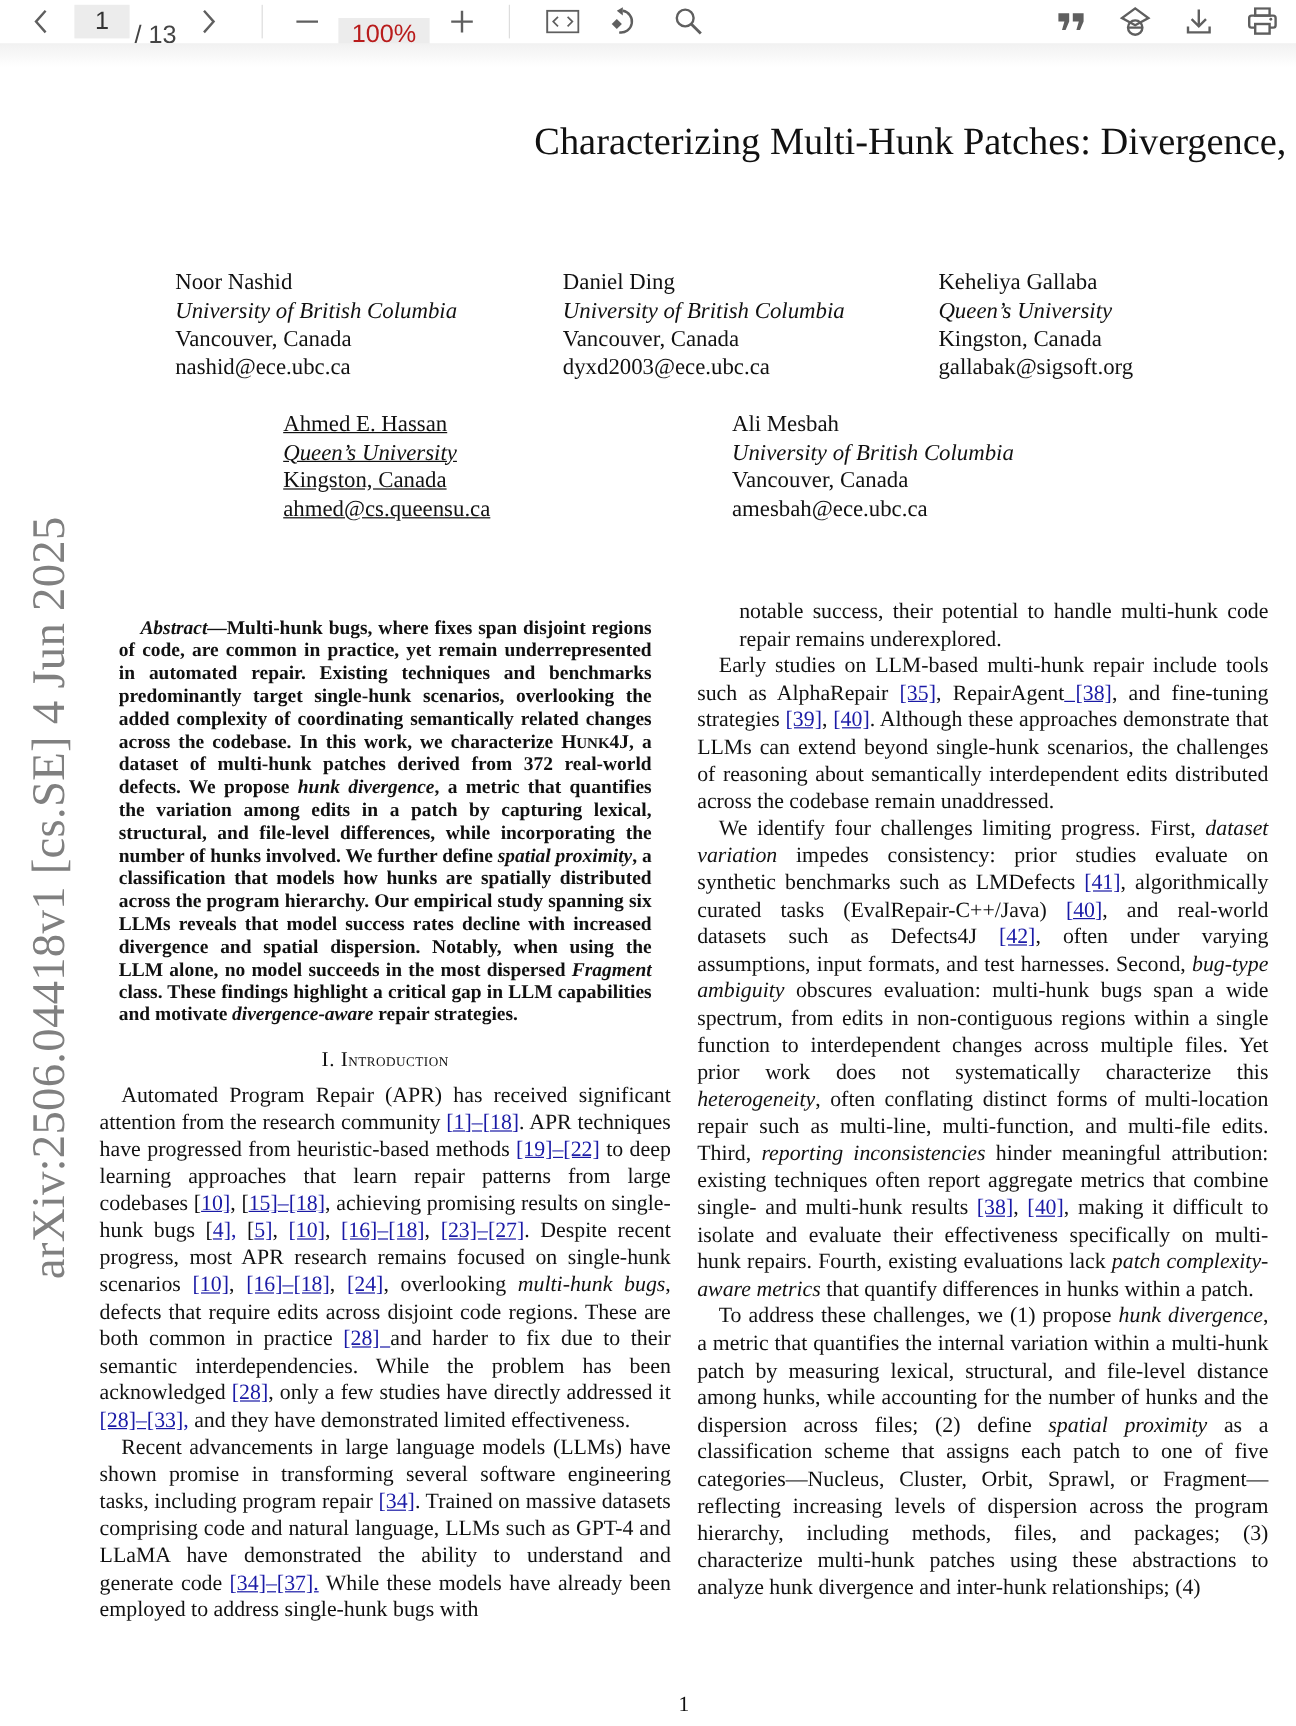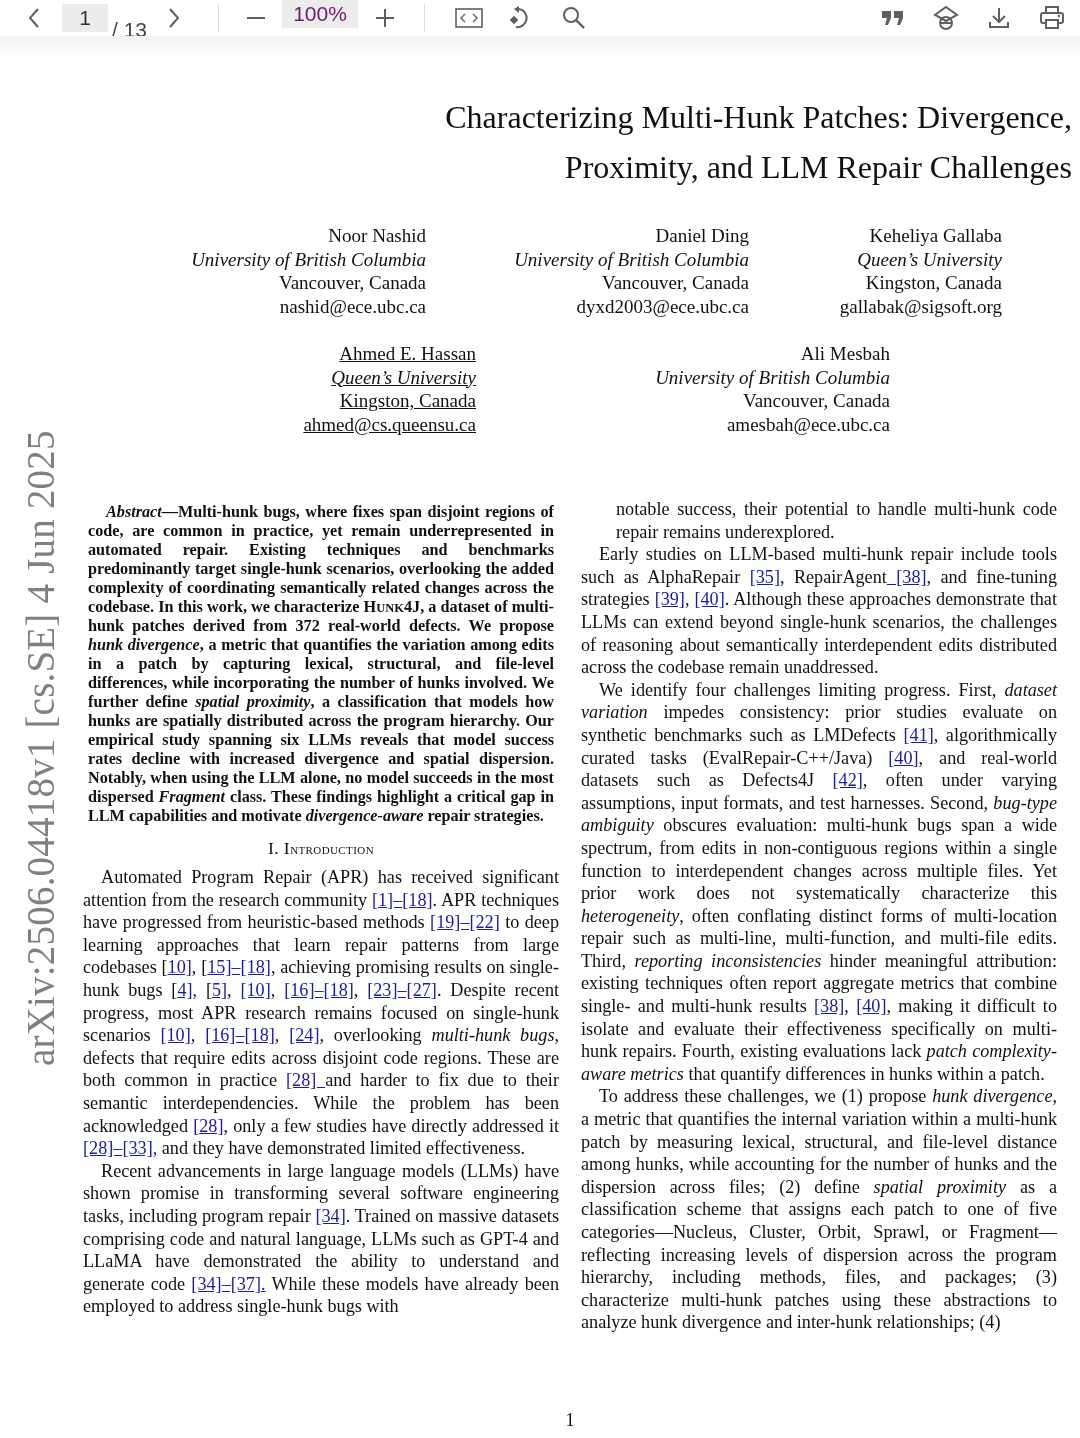--- a/index.html
+++ b/index.html
@@ -26,8 +26,8 @@
   }
   .page-total { position: absolute; left: 112px; top: 18px; font-size: 21px; color: #444; }
   .zoom-box {
-    position: absolute; left: 282px; top: 0; width: 76px; height: 28px;
-    background: #ececec; font-size: 21px; color: #701a75; display: flex; align-items: center; justify-content: center;
+    position: absolute; left: 282px; top: 15px; width: 76px; height: 28px;
+    background: #ececec; font-size: 21px; color: #b91c1c; display: flex; align-items: center; justify-content: center;
   }
   .sep { position: absolute; top: 4px; width: 1px; height: 28px; background: #dddddd; }
   

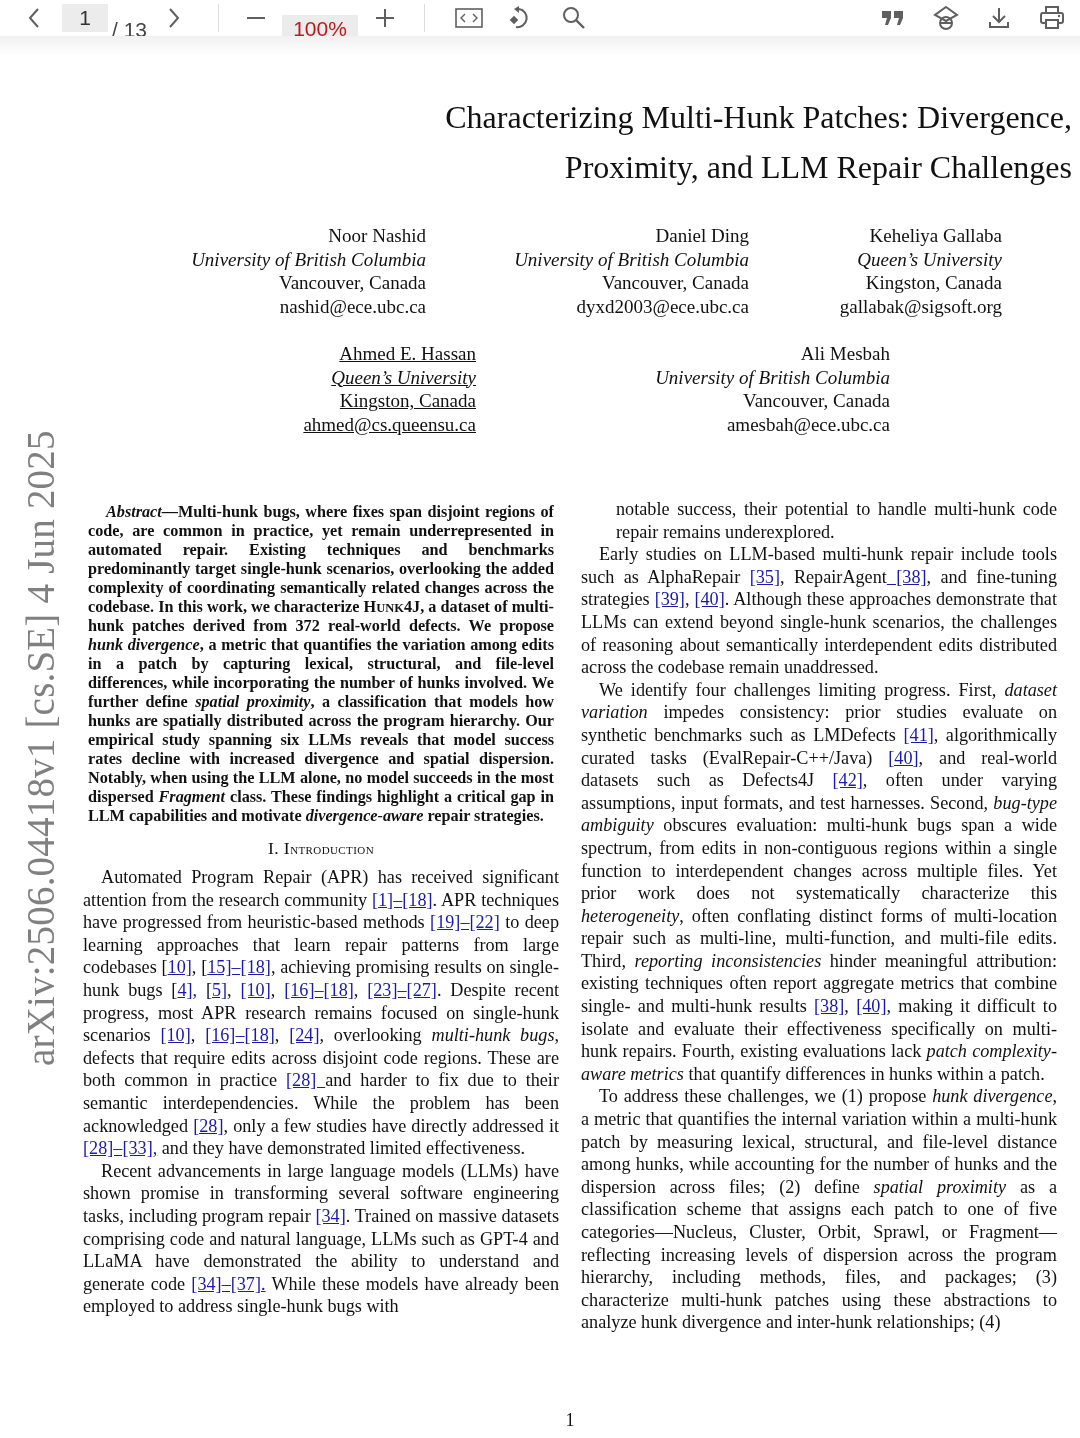--- a/index.html
+++ b/index.html
@@ -138,7 +138,6 @@
 
 <div class="title">
   <div>Characterizing Multi-Hunk Patches: Divergence,</div>
-  <div>Proximity, and LLM Repair Challenges</div>
 </div>
 
 <div class="author" style="left:146px;top:224px;width:280px;">

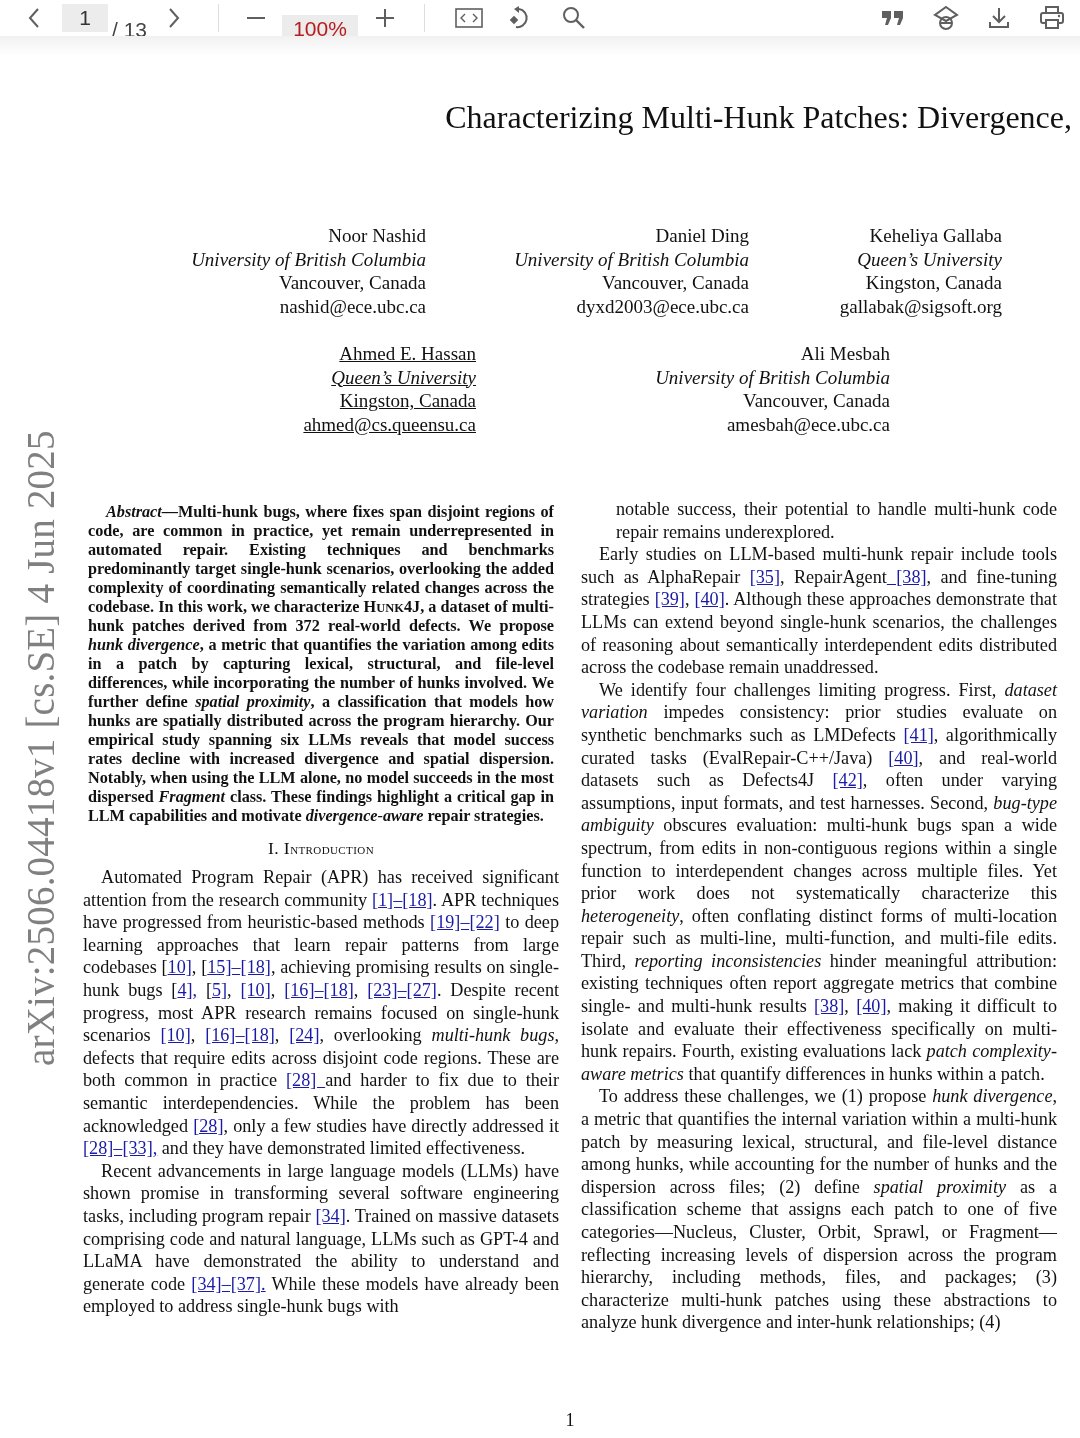--- a/index.html
+++ b/index.html
@@ -40,7 +40,7 @@
     position: absolute; left: 52px; top: 92px; width: 1020px; text-align: right;
     font-size: 32px; line-height: 50px; color: #111;
   }
-  .author { position: absolute; text-align: right; font-size: 19px; line-height: 23.5px; }
+  .author { position: absolute; text-align: left; font-size: 19px; line-height: 23.5px; }
   .author .aff { font-style: italic; }
   .col {
     position: absolute; top: 498px; width: 476px;

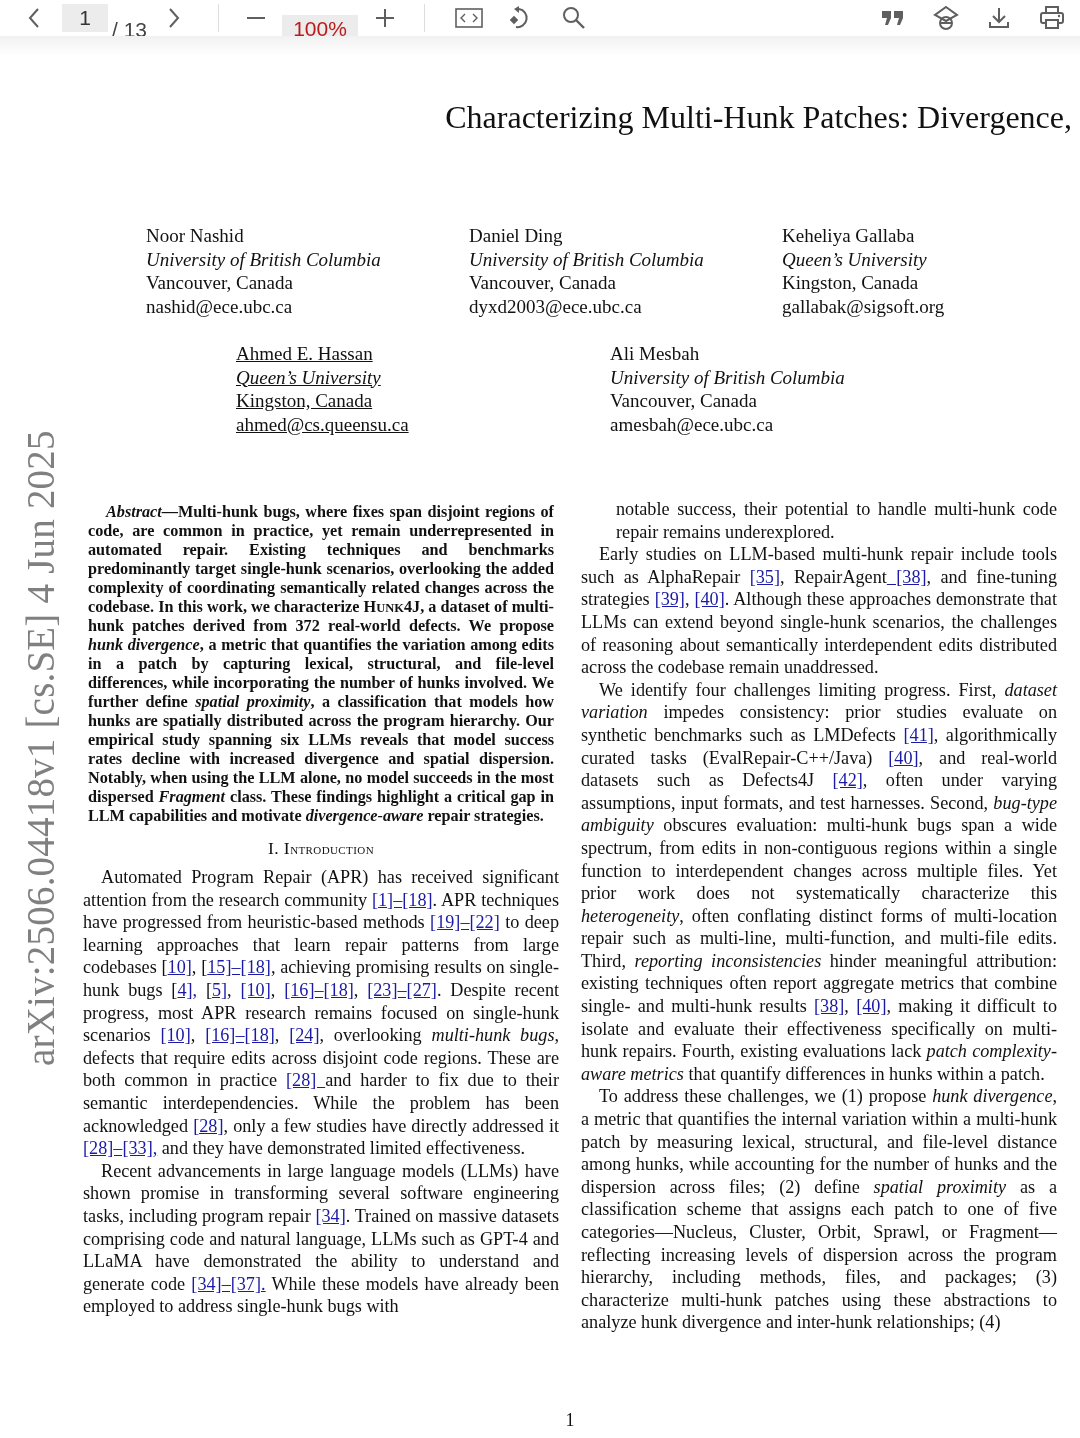--- a/index.html
+++ b/index.html
@@ -48,7 +48,7 @@
   }
   .col-left { left: 83px; }
   .col-right { left: 581px; top: 498px; }
-  .abstract { font-weight: bold; font-size: 16.2px; line-height: 18.9px; text-indent: 18px; margin: 5px; text-align: justify; }
+  .abstract { font-weight: bold; font-size: 16.2px; line-height: 18.9px; text-indent: 18px; margin: 16px; text-align: justify; }
   .abstract i { font-weight: bold; }
   .section-heading { text-align: center; font-size: 17.6px; margin: 12px 0 4px 0; letter-spacing: 0.4px; }
   .section-heading .sc { font-size: 11px; }

